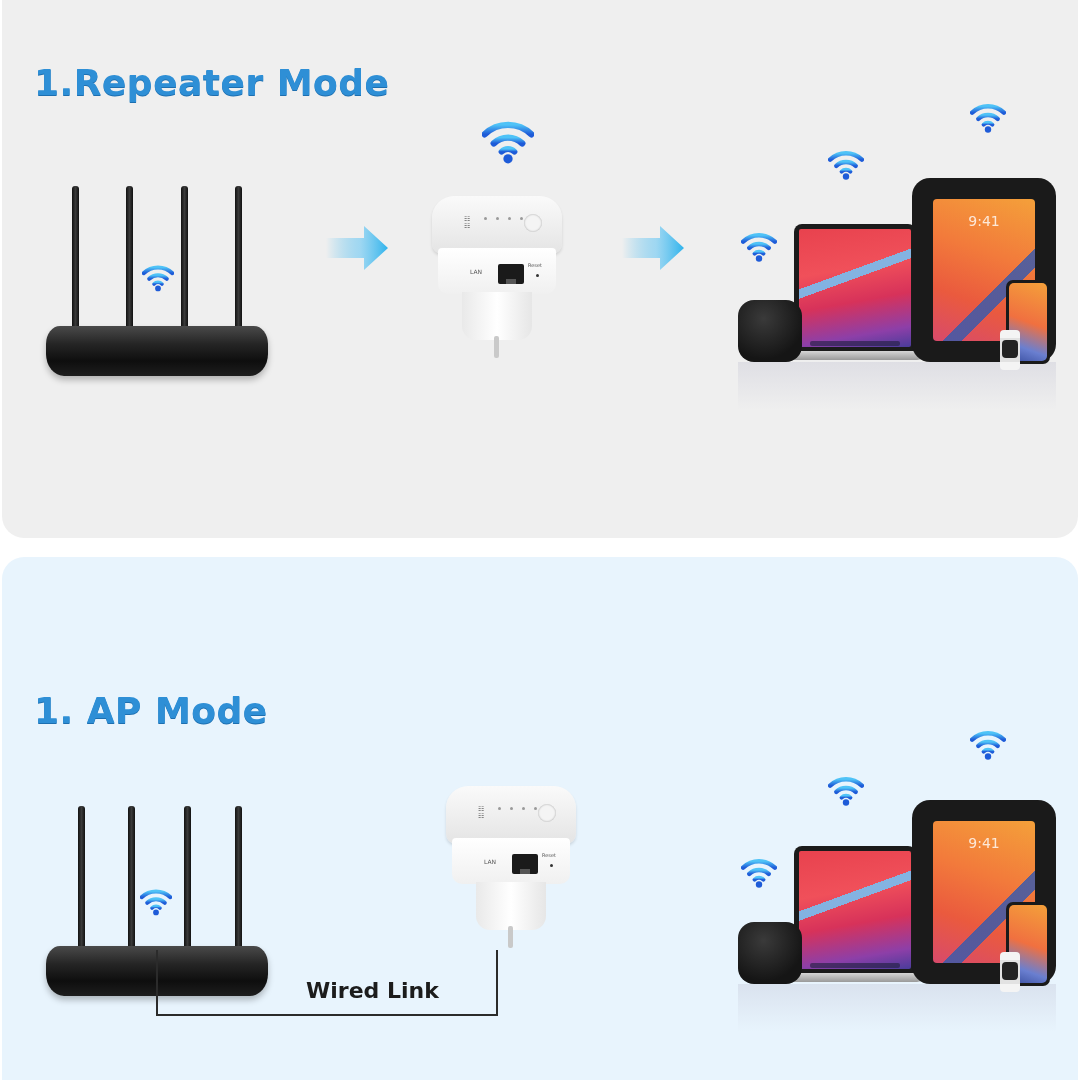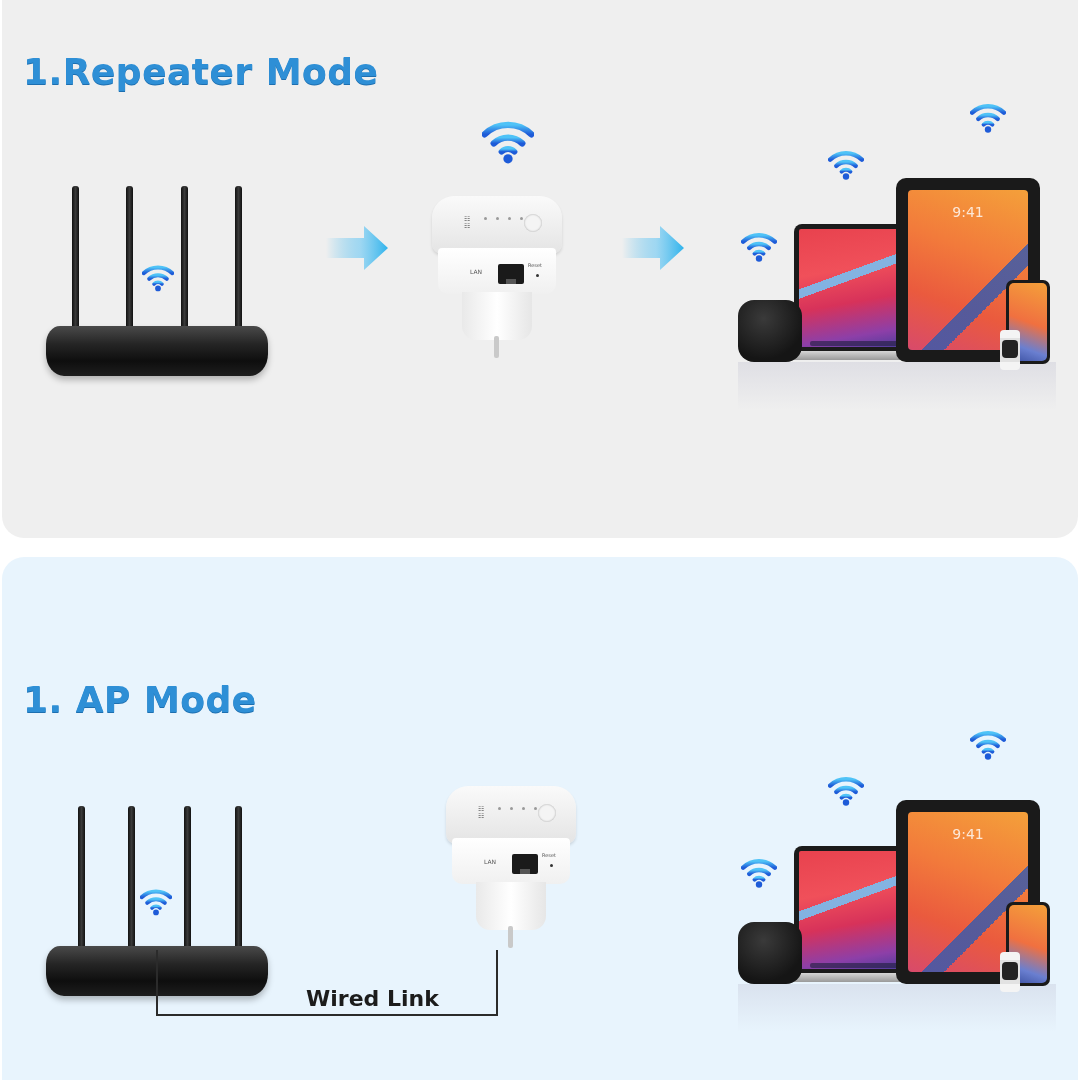--- a/index.html
+++ b/index.html
@@ -12,7 +12,7 @@
   .panel-repeater { top: 0; height: 538px; background: #efefef; border-top-left-radius: 0; border-top-right-radius: 0; }
   .panel-ap { top: 557px; height: 523px; background: #e8f4fd; border-bottom-left-radius: 0; border-bottom-right-radius: 0; }
   .mode-title {
-    position: absolute; left: 22px; margin: 1px;
+    position: absolute; left: 22px; margin: 12px;
     font-family: "DejaVu Sans", sans-serif; font-weight: bold; font-size: 36px;
     color: #2e8fd6; letter-spacing: 0.5px;
     text-shadow: 0 1px 0 #1d6fb0;

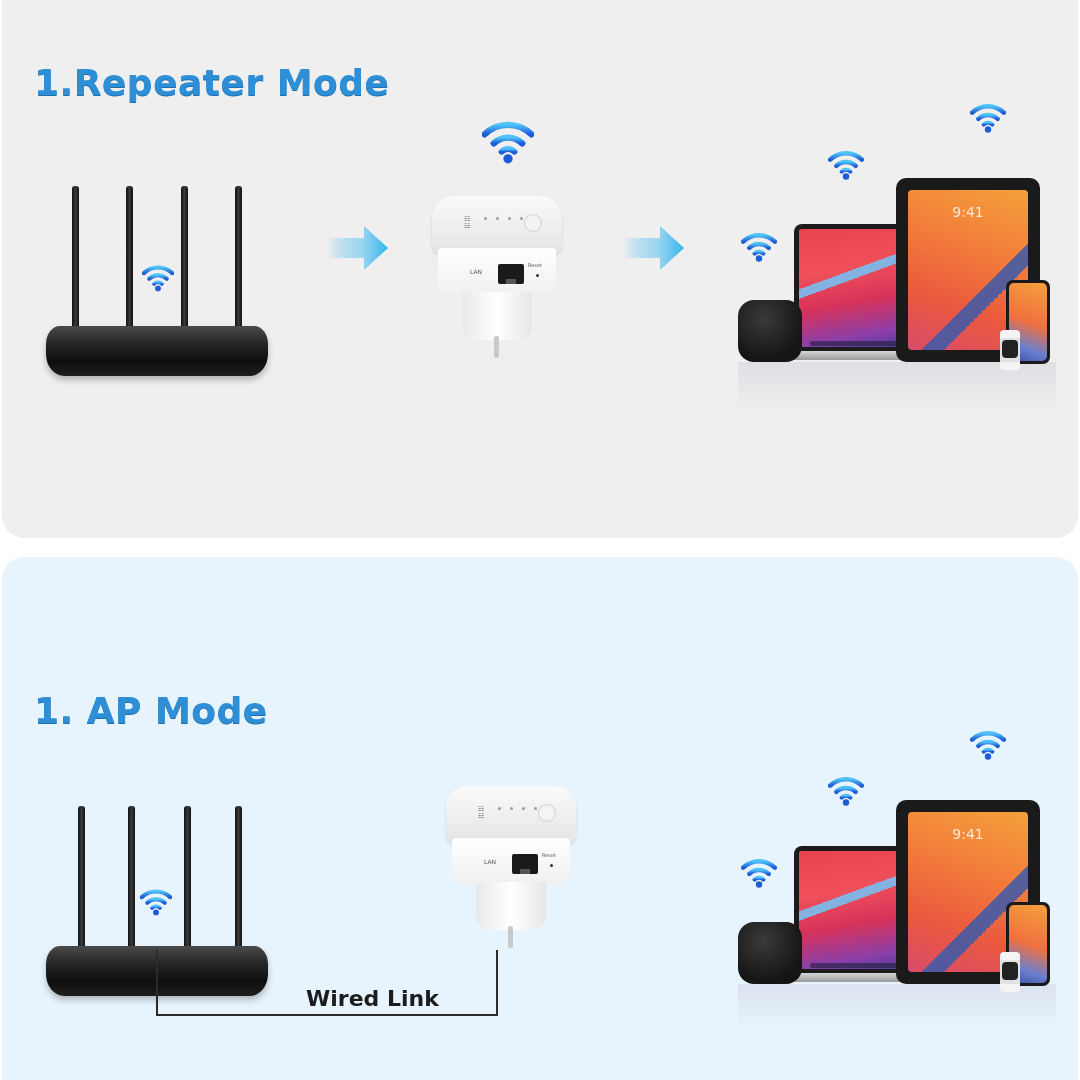--- a/index.html
+++ b/index.html
@@ -86,8 +86,8 @@
     background: linear-gradient(180deg,#d6d6d6,#9a9a9a); border-radius: 0 0 10px 10px; z-index: 1;
   }
   .tablet {
-    position: absolute; left: 168px; bottom: 48px; width: 144px; height: 184px;
-    background: #1a1a1a; border-radius: 10px; padding: 12px; box-sizing: border-box; z-index: 2;
+    position: absolute; left: 184px; bottom: 48px; width: 144px; height: 184px;
+    background: #1a1a1a; border-radius: 18px; padding: 21px; box-sizing: border-box; z-index: 2;
   }
   .tablet .scr {
     width: 100%; height: 100%; border-radius: 4px; position: relative; overflow: hidden;

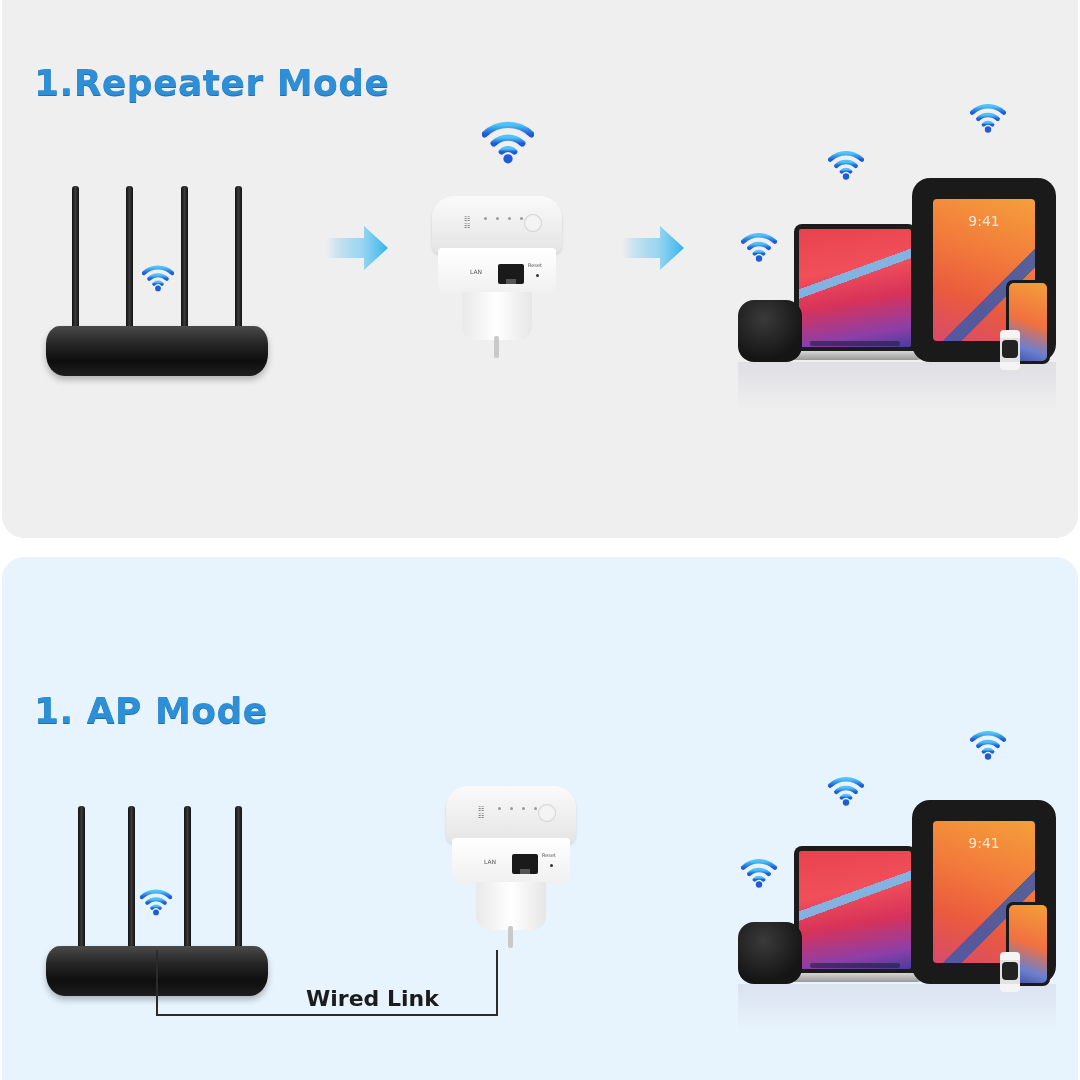--- a/index.html
+++ b/index.html
@@ -116,7 +116,7 @@
 
   
   .wire { position: absolute; border-left: 2px solid #2b2b2b; border-bottom: 2px solid #2b2b2b; border-right: 2px solid #2b2b2b; }
-  .wired-label { position: absolute; font-family: "DejaVu Sans", sans-serif; font-weight: bold; font-size: 22px; color: #1c1c1c; margin-top: 8px; }
+  .wired-label { position: absolute; font-family: "DejaVu Sans", sans-serif; font-weight: bold; font-size: 22px; color: #1c1c1c; }
 </style>
 </head>
 <body>

